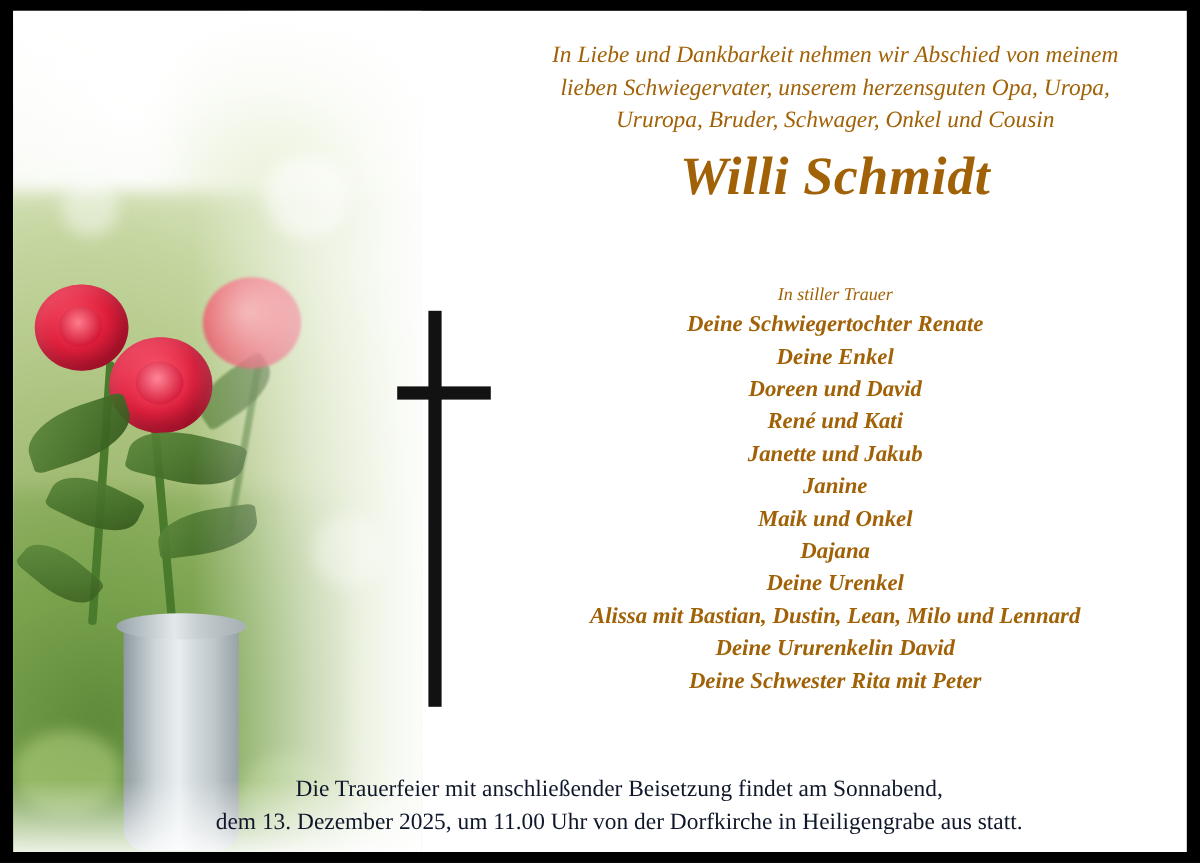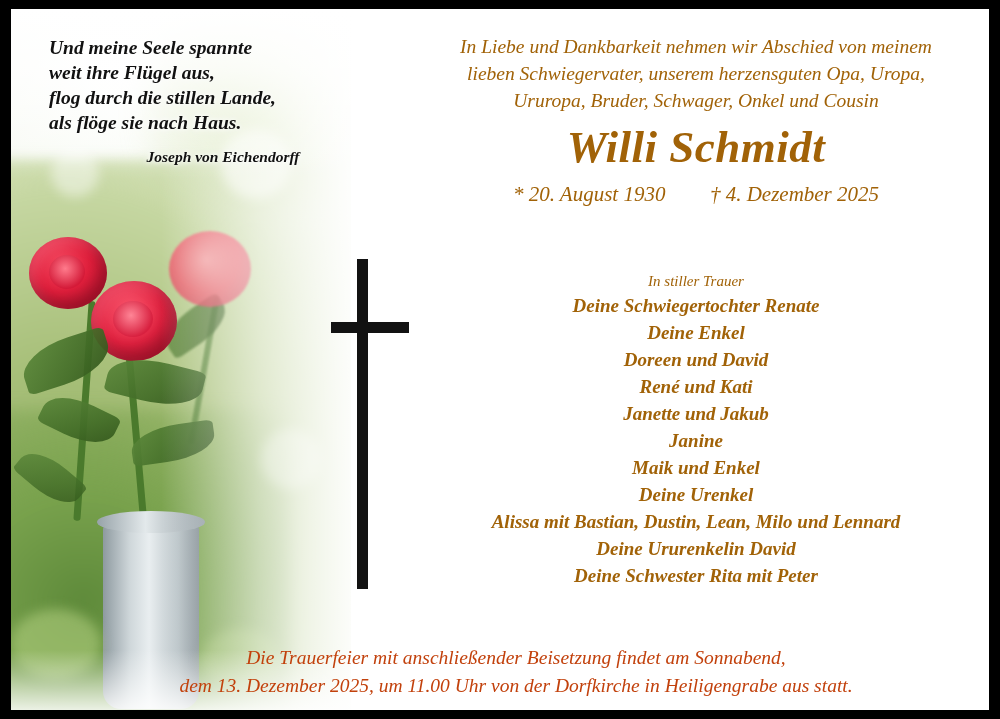--- a/index.html
+++ b/index.html
@@ -306,13 +306,6 @@
     <div class="h"></div>
   </div>
 
-  <div class="poem">
-    <div class="poem-line">Und meine Seele spannte</div>
-    <div class="poem-line">weit ihre Flügel aus,</div>
-    <div class="poem-line">flog durch die stillen Lande,</div>
-    <div class="poem-line">als flöge sie nach Haus.</div>
-    <div class="poem-author">Joseph von Eichendorff</div>
-  </div>
 
   <div class="main">
     <div class="intro">

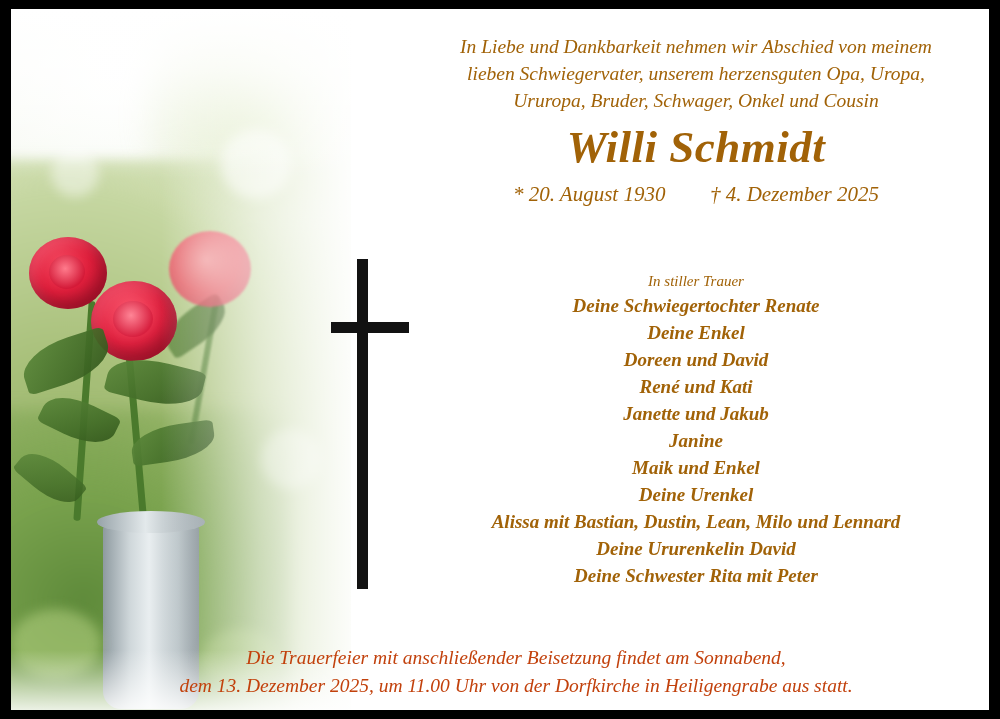--- a/index.html
+++ b/index.html
@@ -316,11 +316,6 @@
 
     <div class="name">Willi Schmidt</div>
 
-    <div class="dates">
-      <span>* 20. August 1930</span>
-      <span class="sep"></span>
-      <span>† 4. Dezember 2025</span>
-    </div>
 
     <div class="mourn-head">In stiller Trauer</div>
 

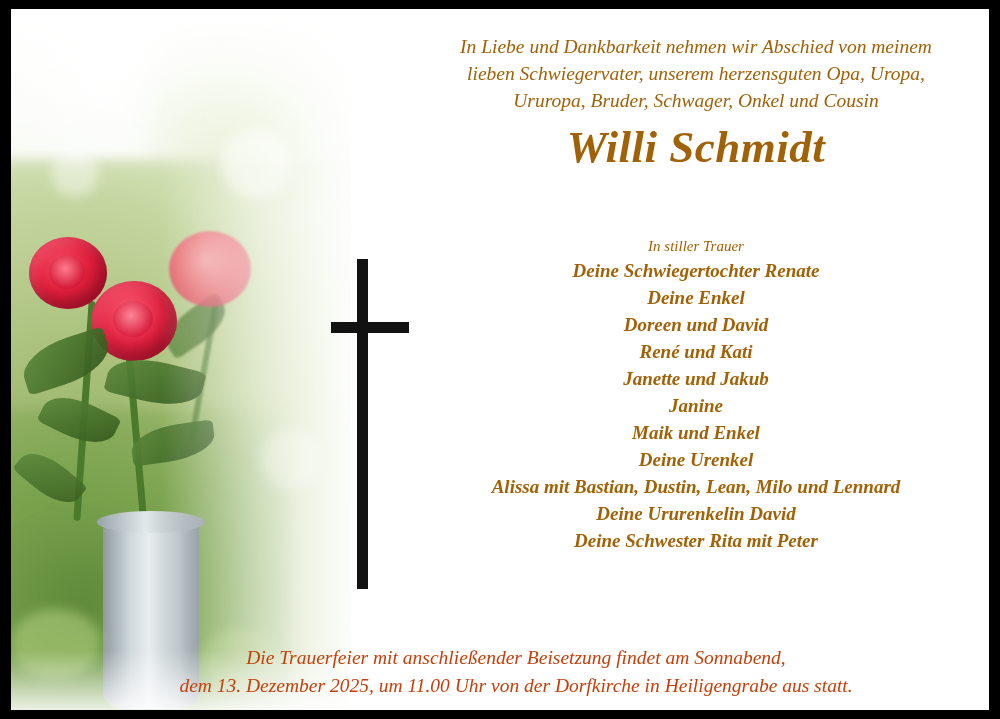--- a/index.html
+++ b/index.html
@@ -326,7 +326,7 @@
       <div>René und Kati</div>
       <div>Janette und Jakub</div>
       <div>Janine</div>
-      <div>Maik und Enkel</div>
+      <div>Maik und Onkel</div>
       <div>Deine Urenkel</div>
       <div>Alissa mit Bastian, Dustin, Lean, Milo und Lennard</div>
       <div>Deine Ururenkelin David</div>

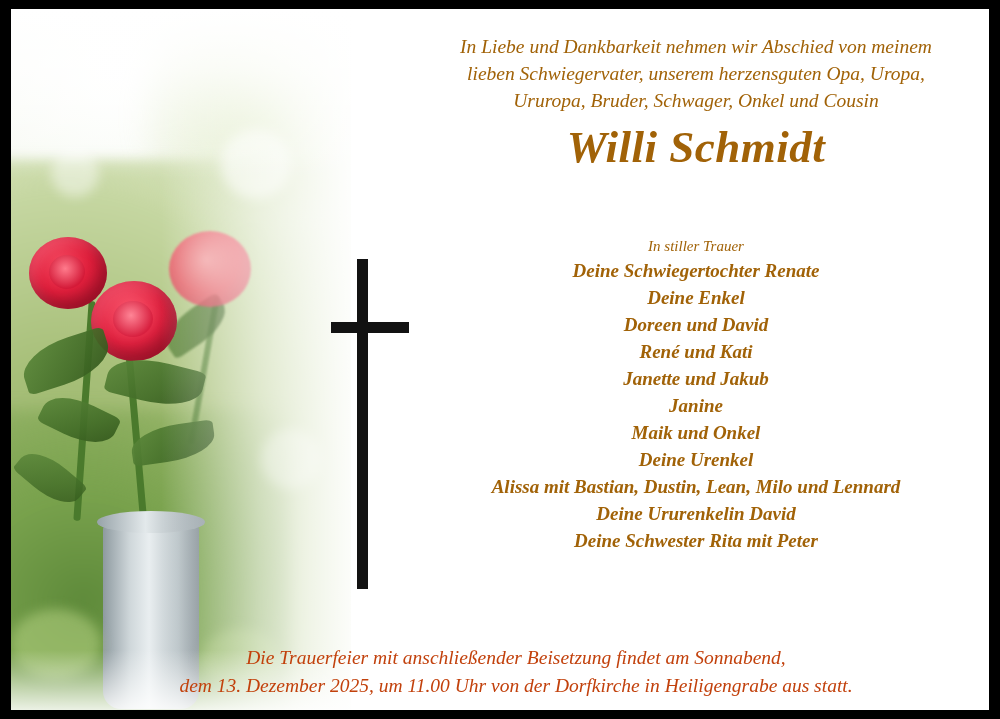--- a/index.html
+++ b/index.html
@@ -327,6 +327,7 @@
       <div>Janette und Jakub</div>
       <div>Janine</div>
       <div>Maik und Onkel</div>
+      <div>Dajana</div>
       <div>Deine Urenkel</div>
       <div>Alissa mit Bastian, Dustin, Lean, Milo und Lennard</div>
       <div>Deine Ururenkelin David</div>

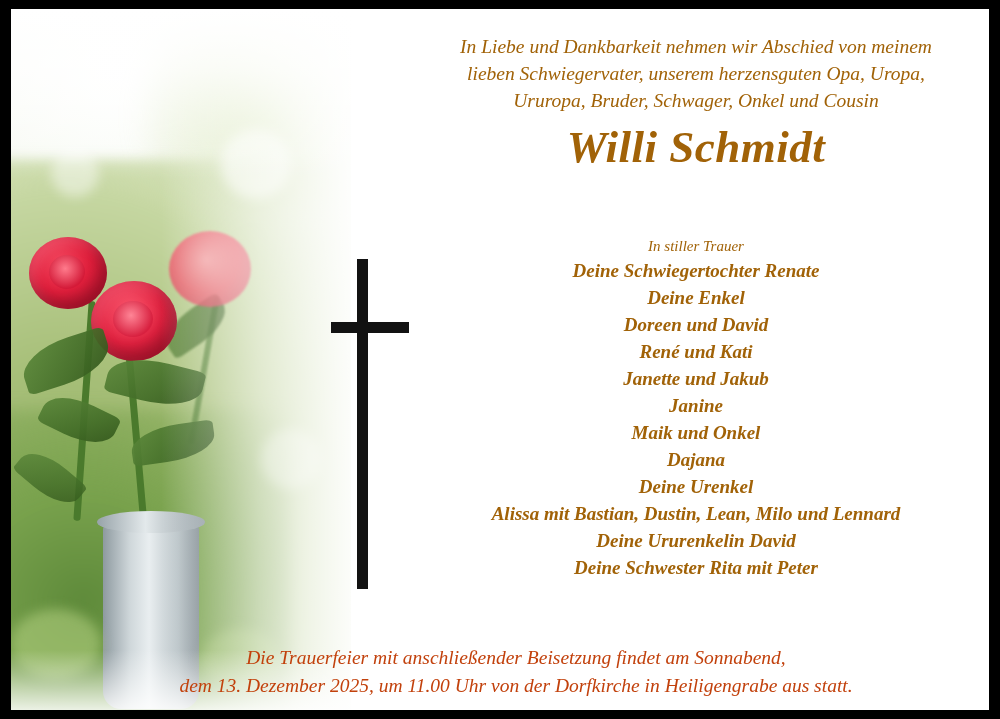--- a/index.html
+++ b/index.html
@@ -254,10 +254,9 @@
     top: 635px;
     width: 730px;
     text-align: center;
-    font-style: italic;
     font-size: 19.5px;
     line-height: 28px;
-    color: #c2410c;
+    color: #0f172a;
   }
 </style>
 </head>

